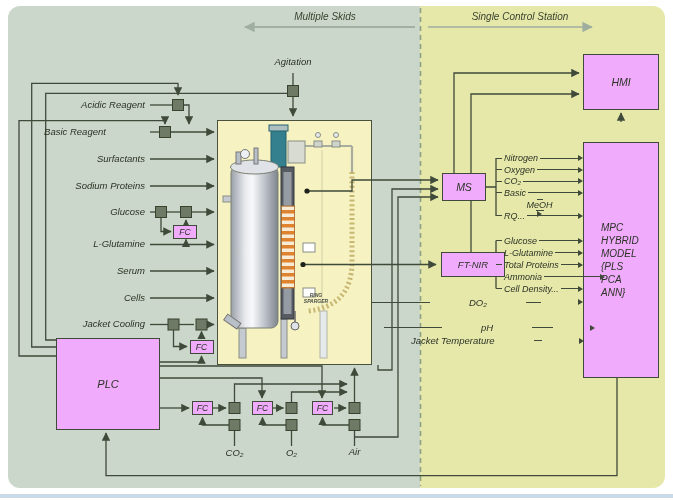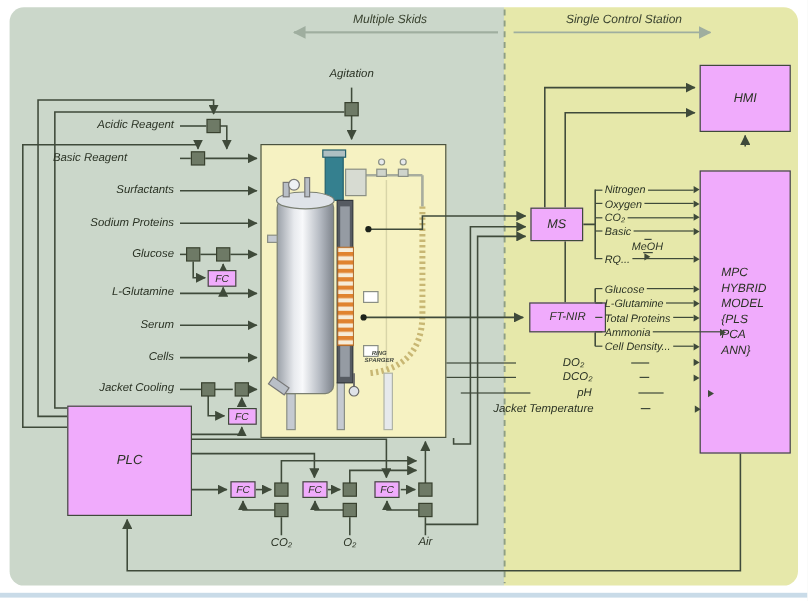--- a/index.html
+++ b/index.html
@@ -293,12 +293,6 @@
       <span class="lead"></span>
       <span class="arr"></span>
     </div>
-  <div class="rrow srow" style="left:372px;top:309px;width:211px;">
-      <span class="seg" style="width:58px;"></span>
-      <span class="t">DCO₂</span>
-      <span class="lead"></span>
-      <span class="arr"></span>
-    </div>
   <div class="rrow srow" style="left:356px;top:322px;width:211px;padding-left:28px;">
       <span class="seg" style="width:58px;"></span>
       <span class="t">pH</span>

